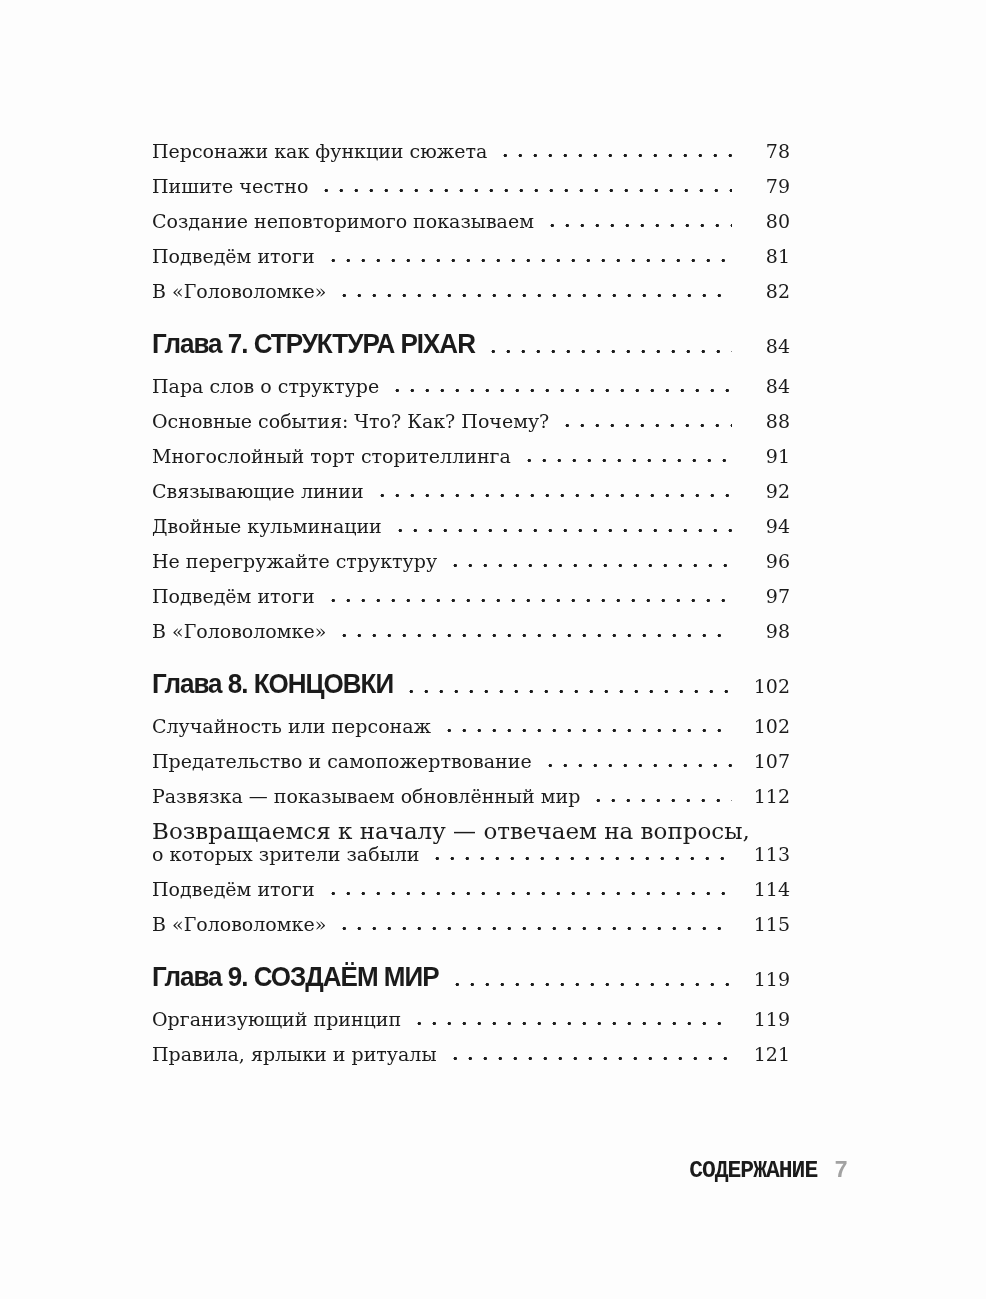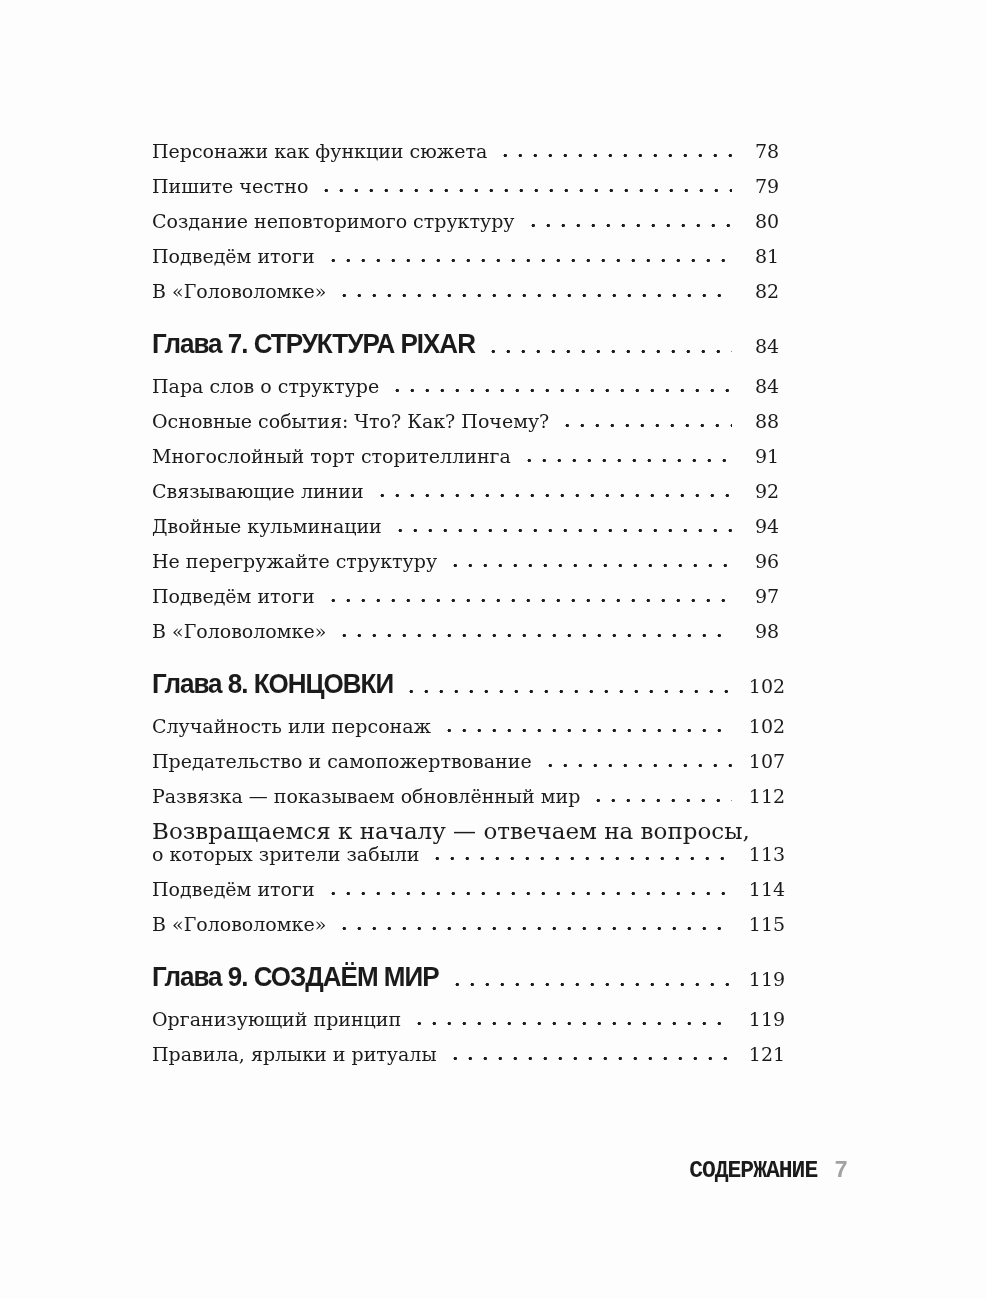--- a/index.html
+++ b/index.html
@@ -71,7 +71,7 @@
   .pagenum {
     flex: 0 0 auto;
     width: 46px;
-    text-align: center;
+    text-align: right;
     font-size: 19px;
     line-height: 22px;
   }

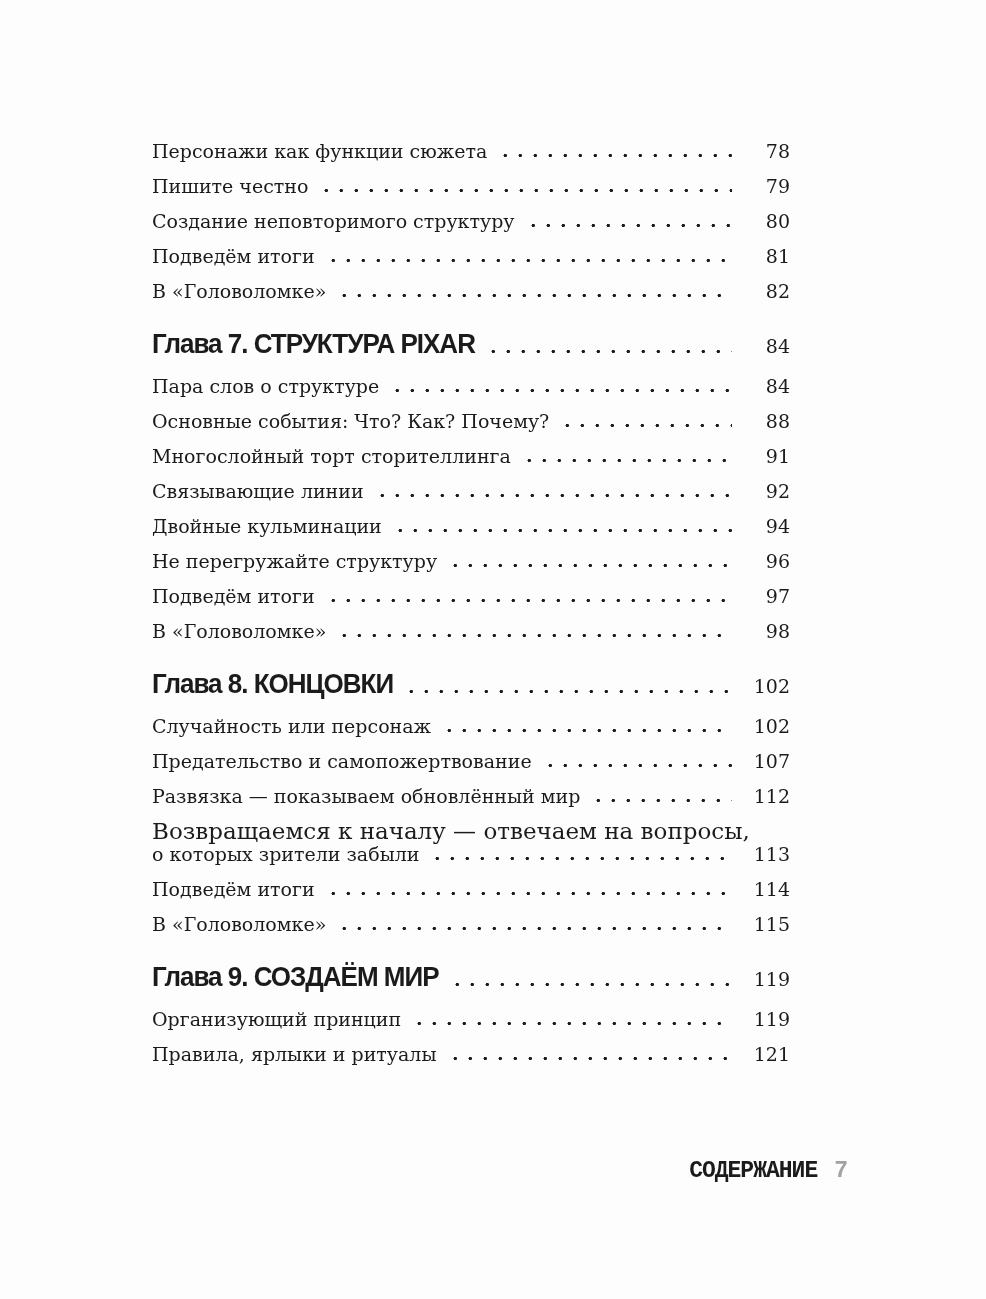--- a/index.html
+++ b/index.html
@@ -121,7 +121,7 @@
         </div>
         <div class="entry">
           <div class="entry-row">
-            <span class="entry-title">Создание неповторимого структуру</span>
+            <span class="entry-title">Создание неповторимого показываем</span>
             <span class="leader"></span>
             <span class="pagenum">80</span>
           </div>

